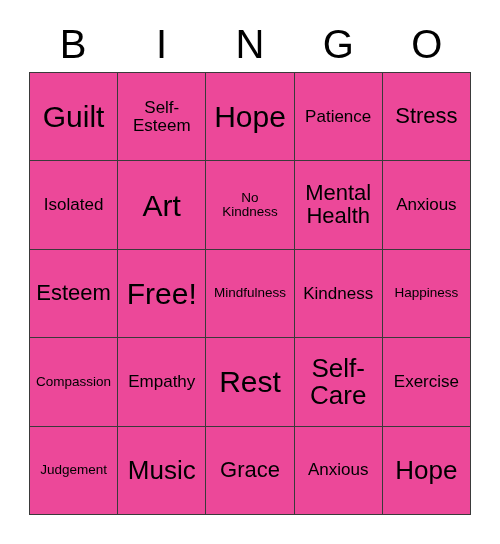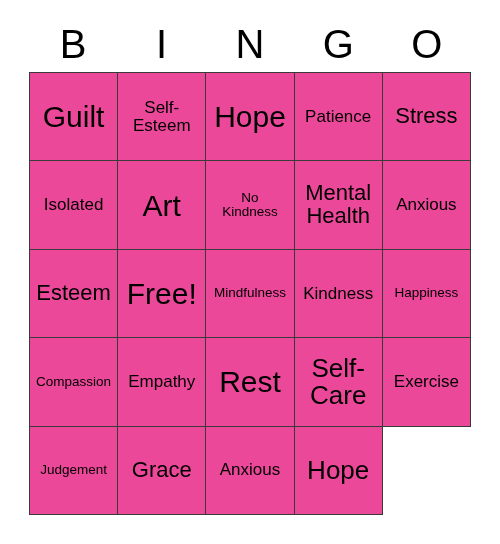--- a/index.html
+++ b/index.html
@@ -171,6 +171,9 @@
         <span class="cell-text fs-xs">Judgement</span>
       </div>
       <div class="bingo-cell">
+        <span class="cell-text fs-lg">Music</span>
+      </div>
+      <div class="bingo-cell">
         <span class="cell-text fs-md">Grace</span>
       </div>
       <div class="bingo-cell">

